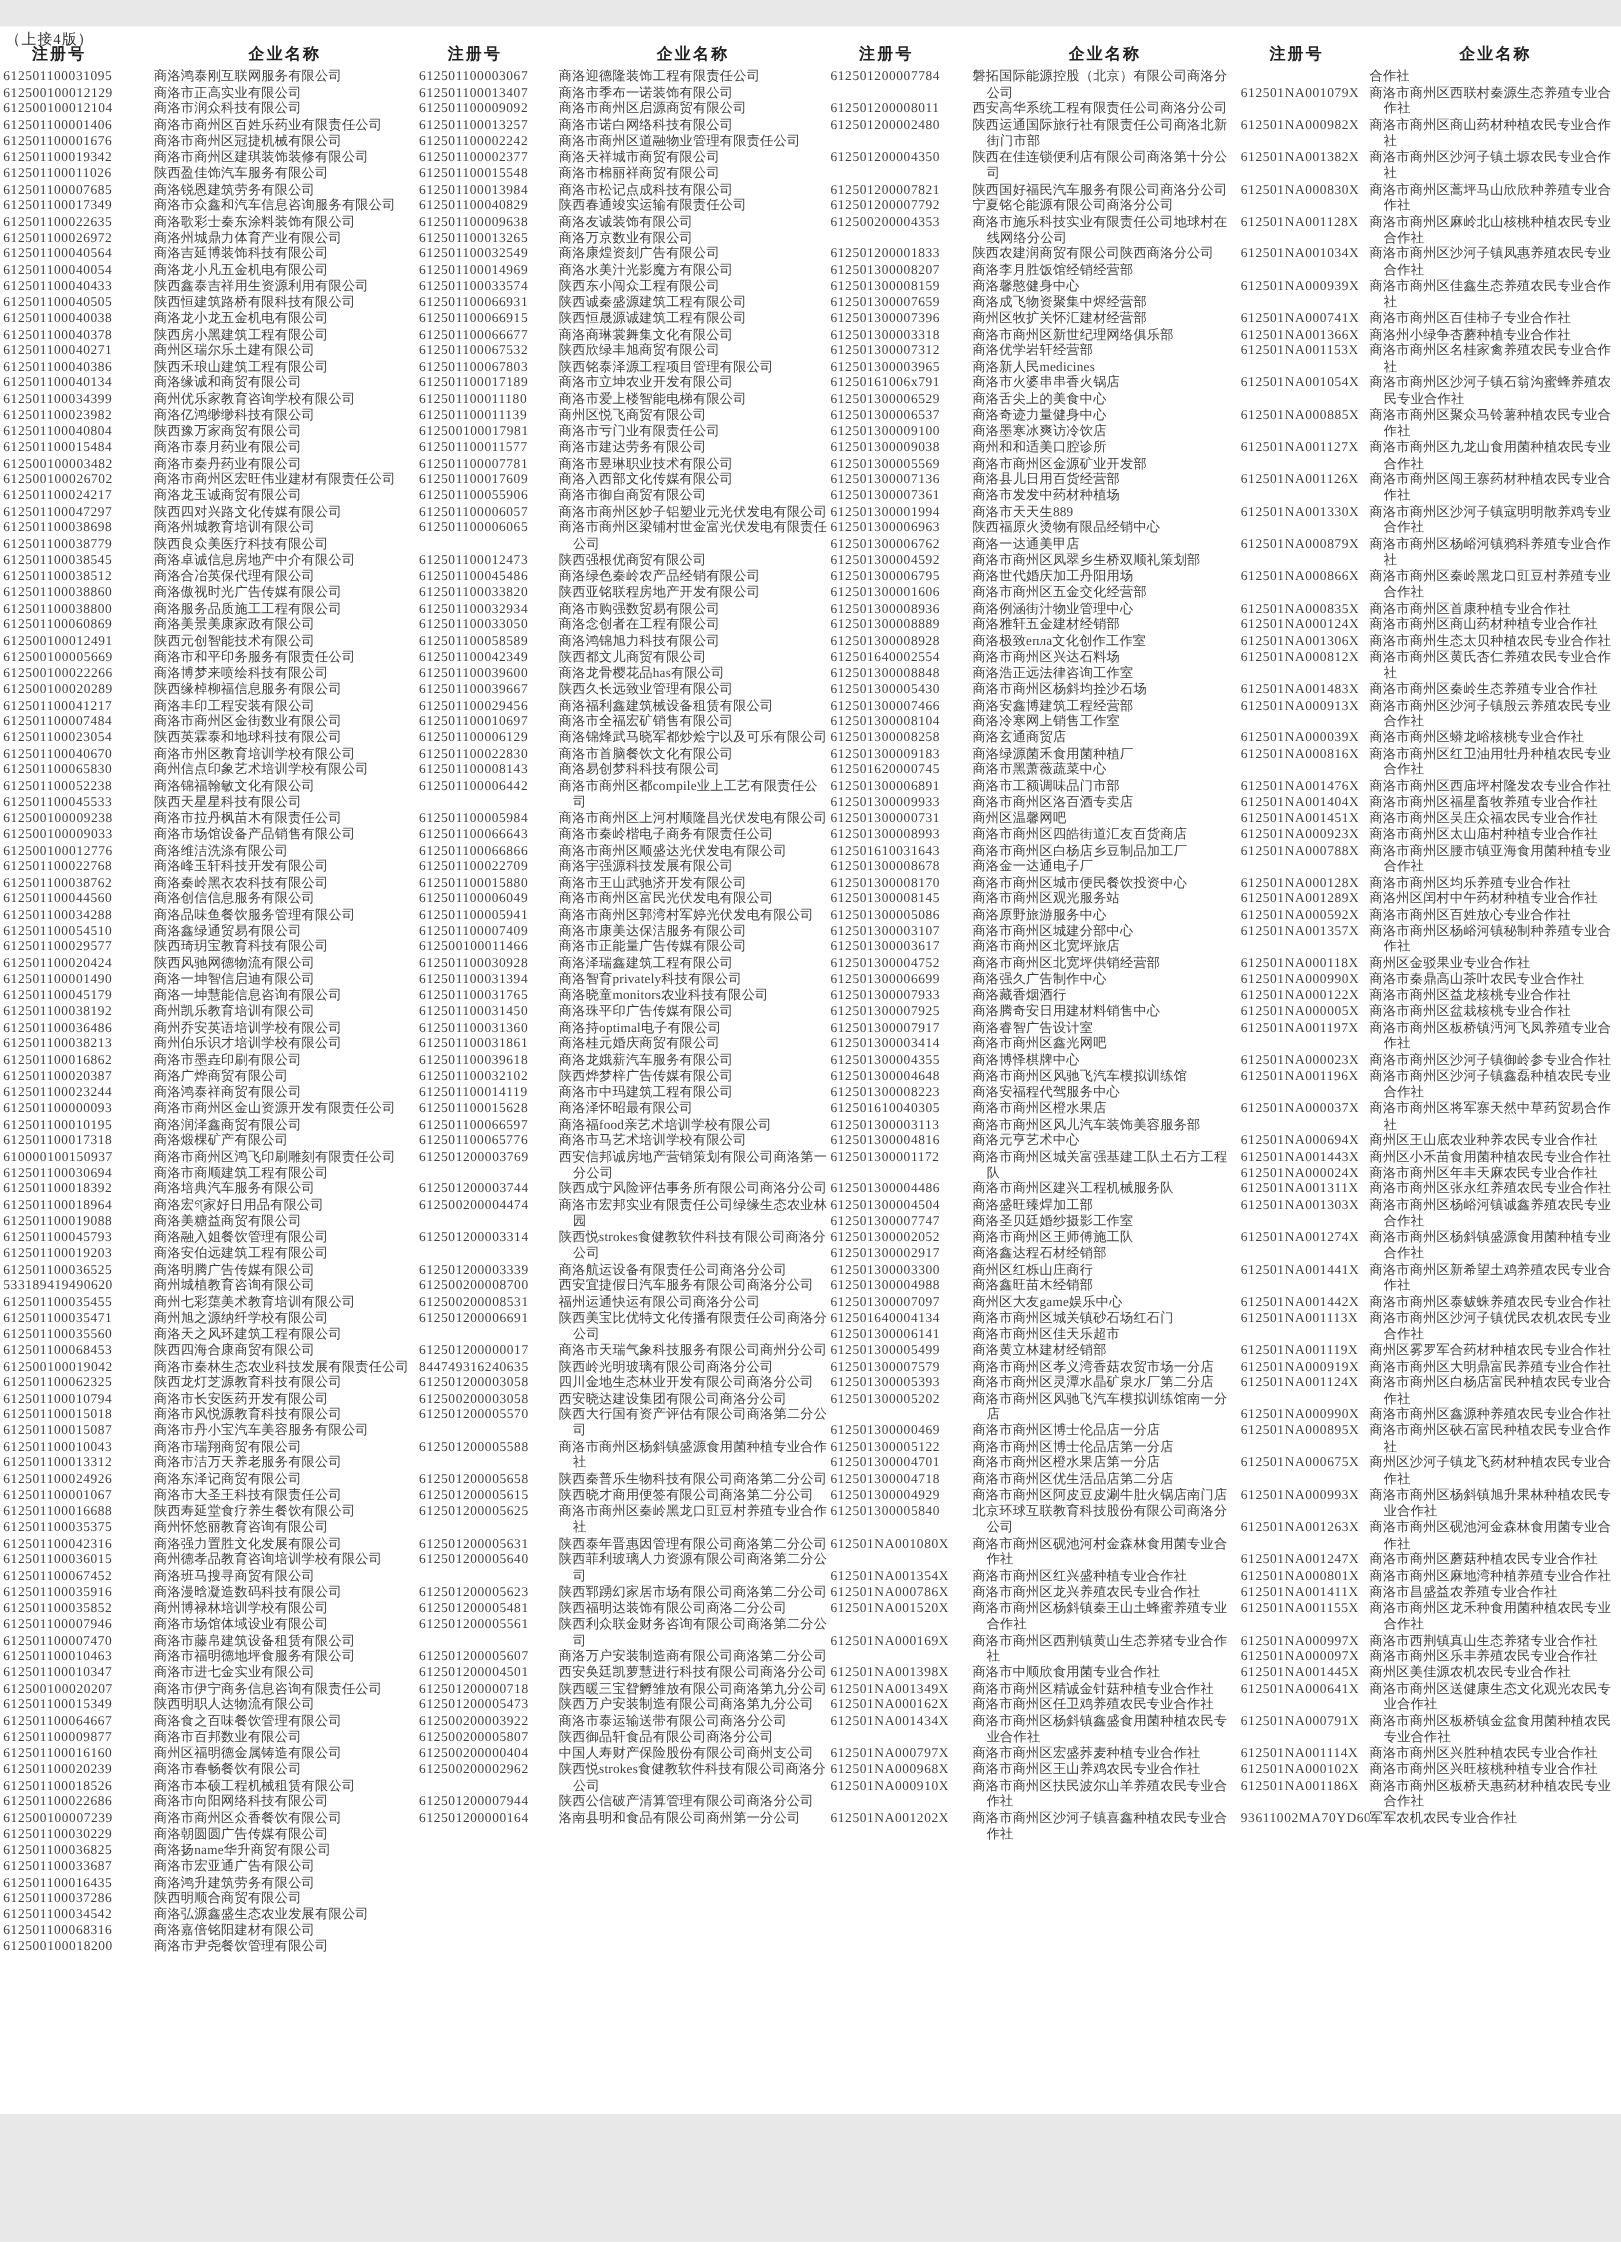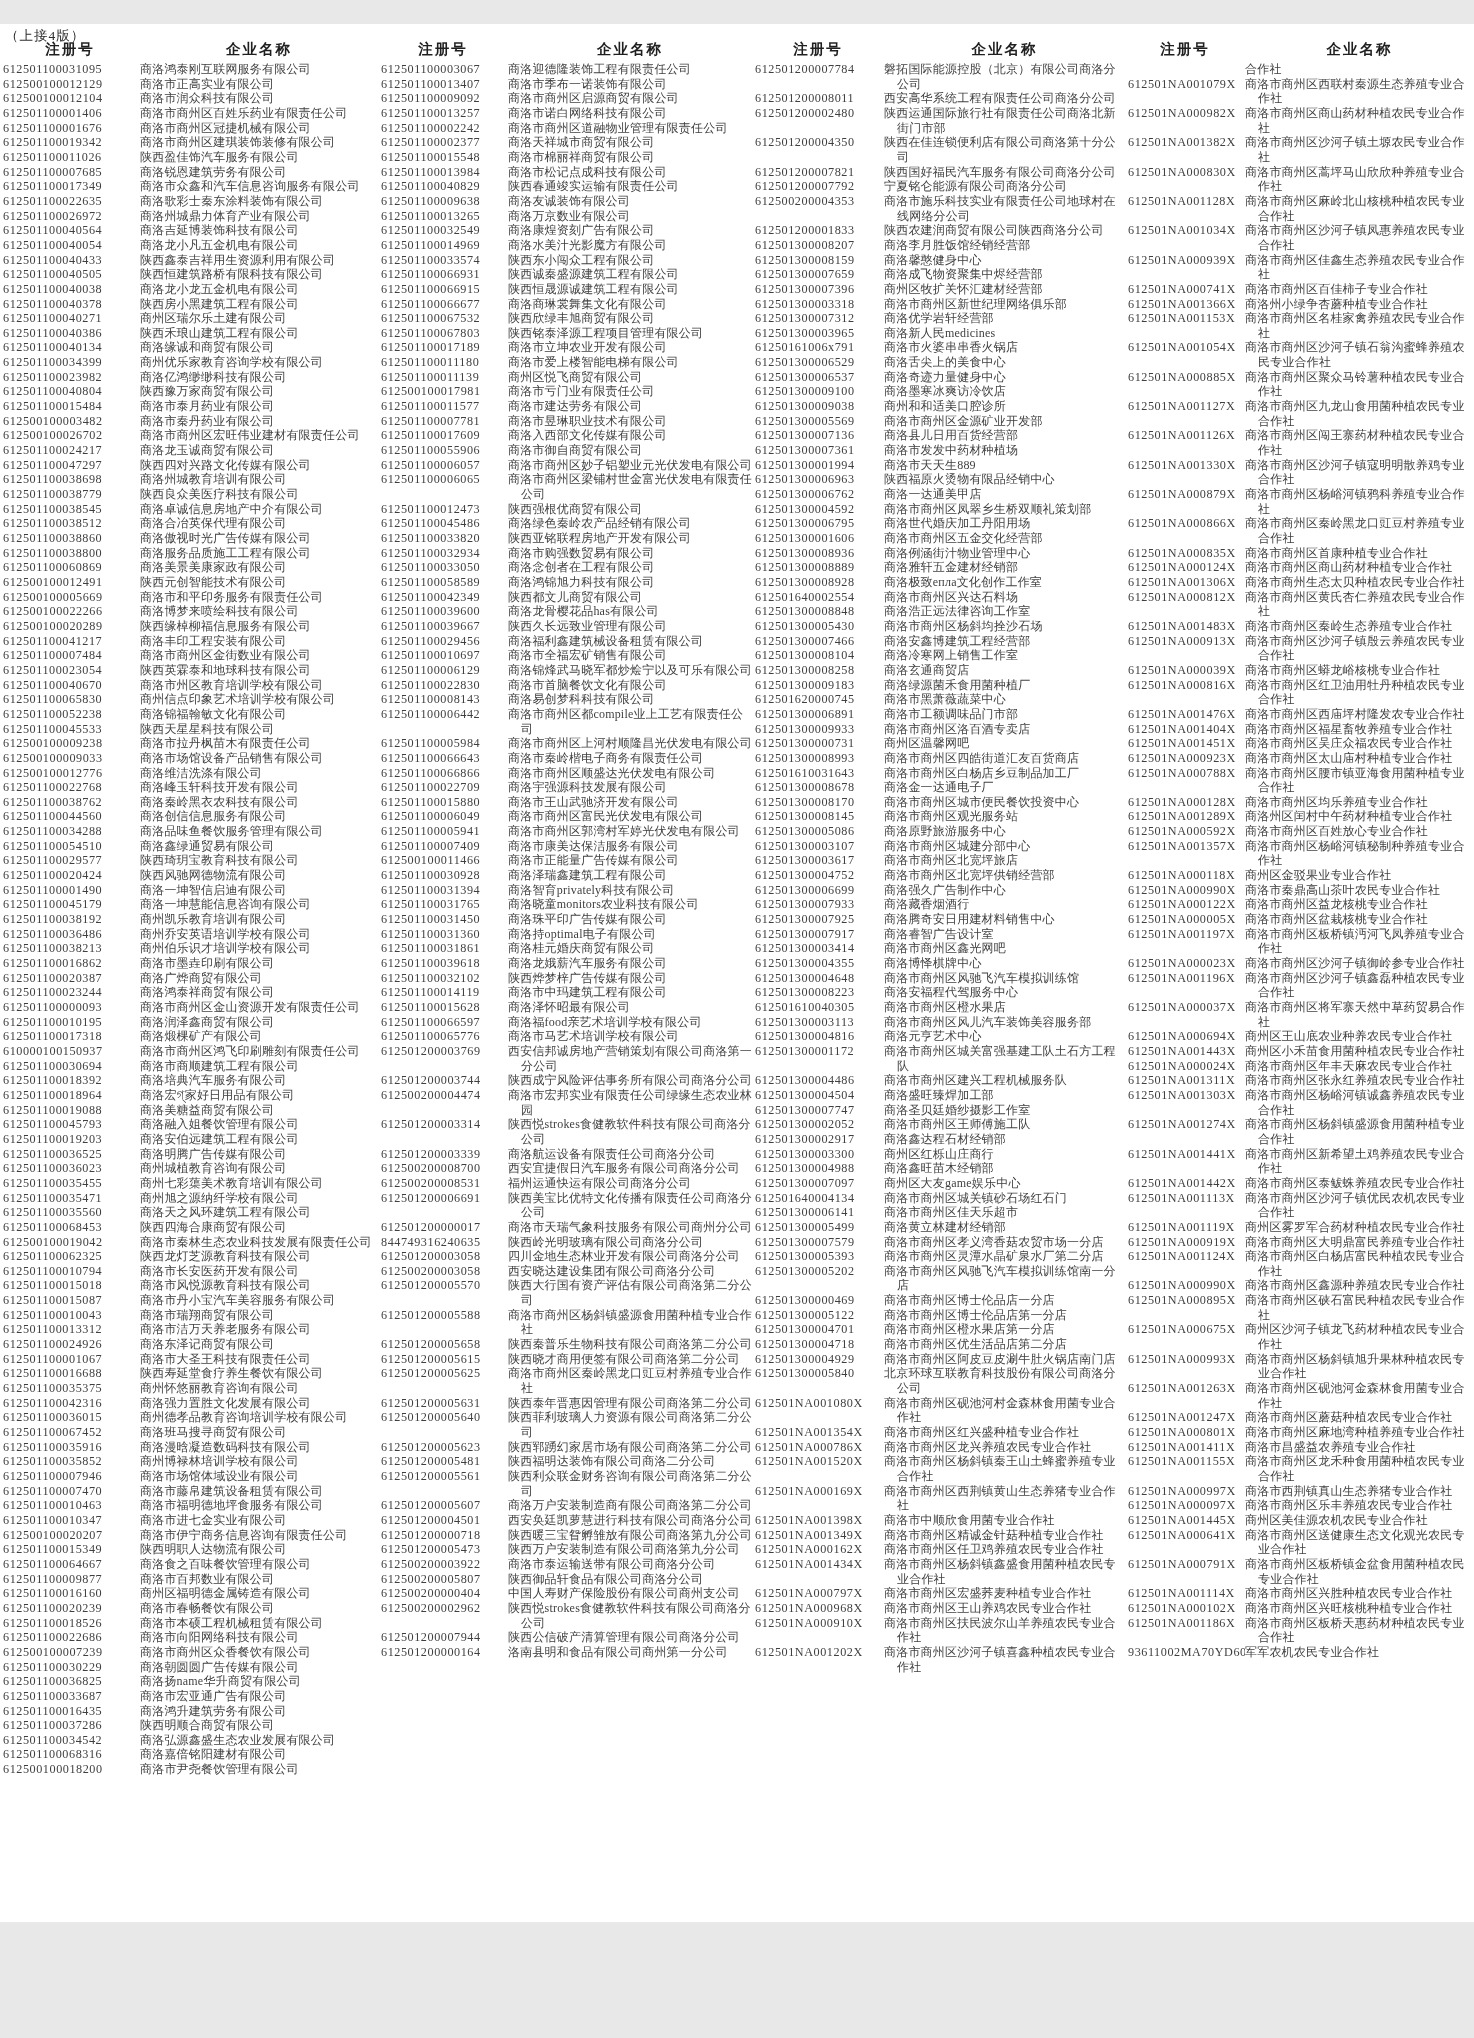--- a/index.html
+++ b/index.html
@@ -32,7 +32,7 @@
     font-weight:bold;font-size:14.5px;color:#1f1f1f;
     letter-spacing:2px;
   }
-  .colhead .h-no{width:var(--noW);text-align:center;box-sizing:border-box;}
+  .colhead .h-no{width:var(--noW);text-align:left;box-sizing:border-box;padding-left:29px;}
   .colhead .h-nm{flex:1;text-align:center;box-sizing:border-box;}
   .entry{
     display:flex;

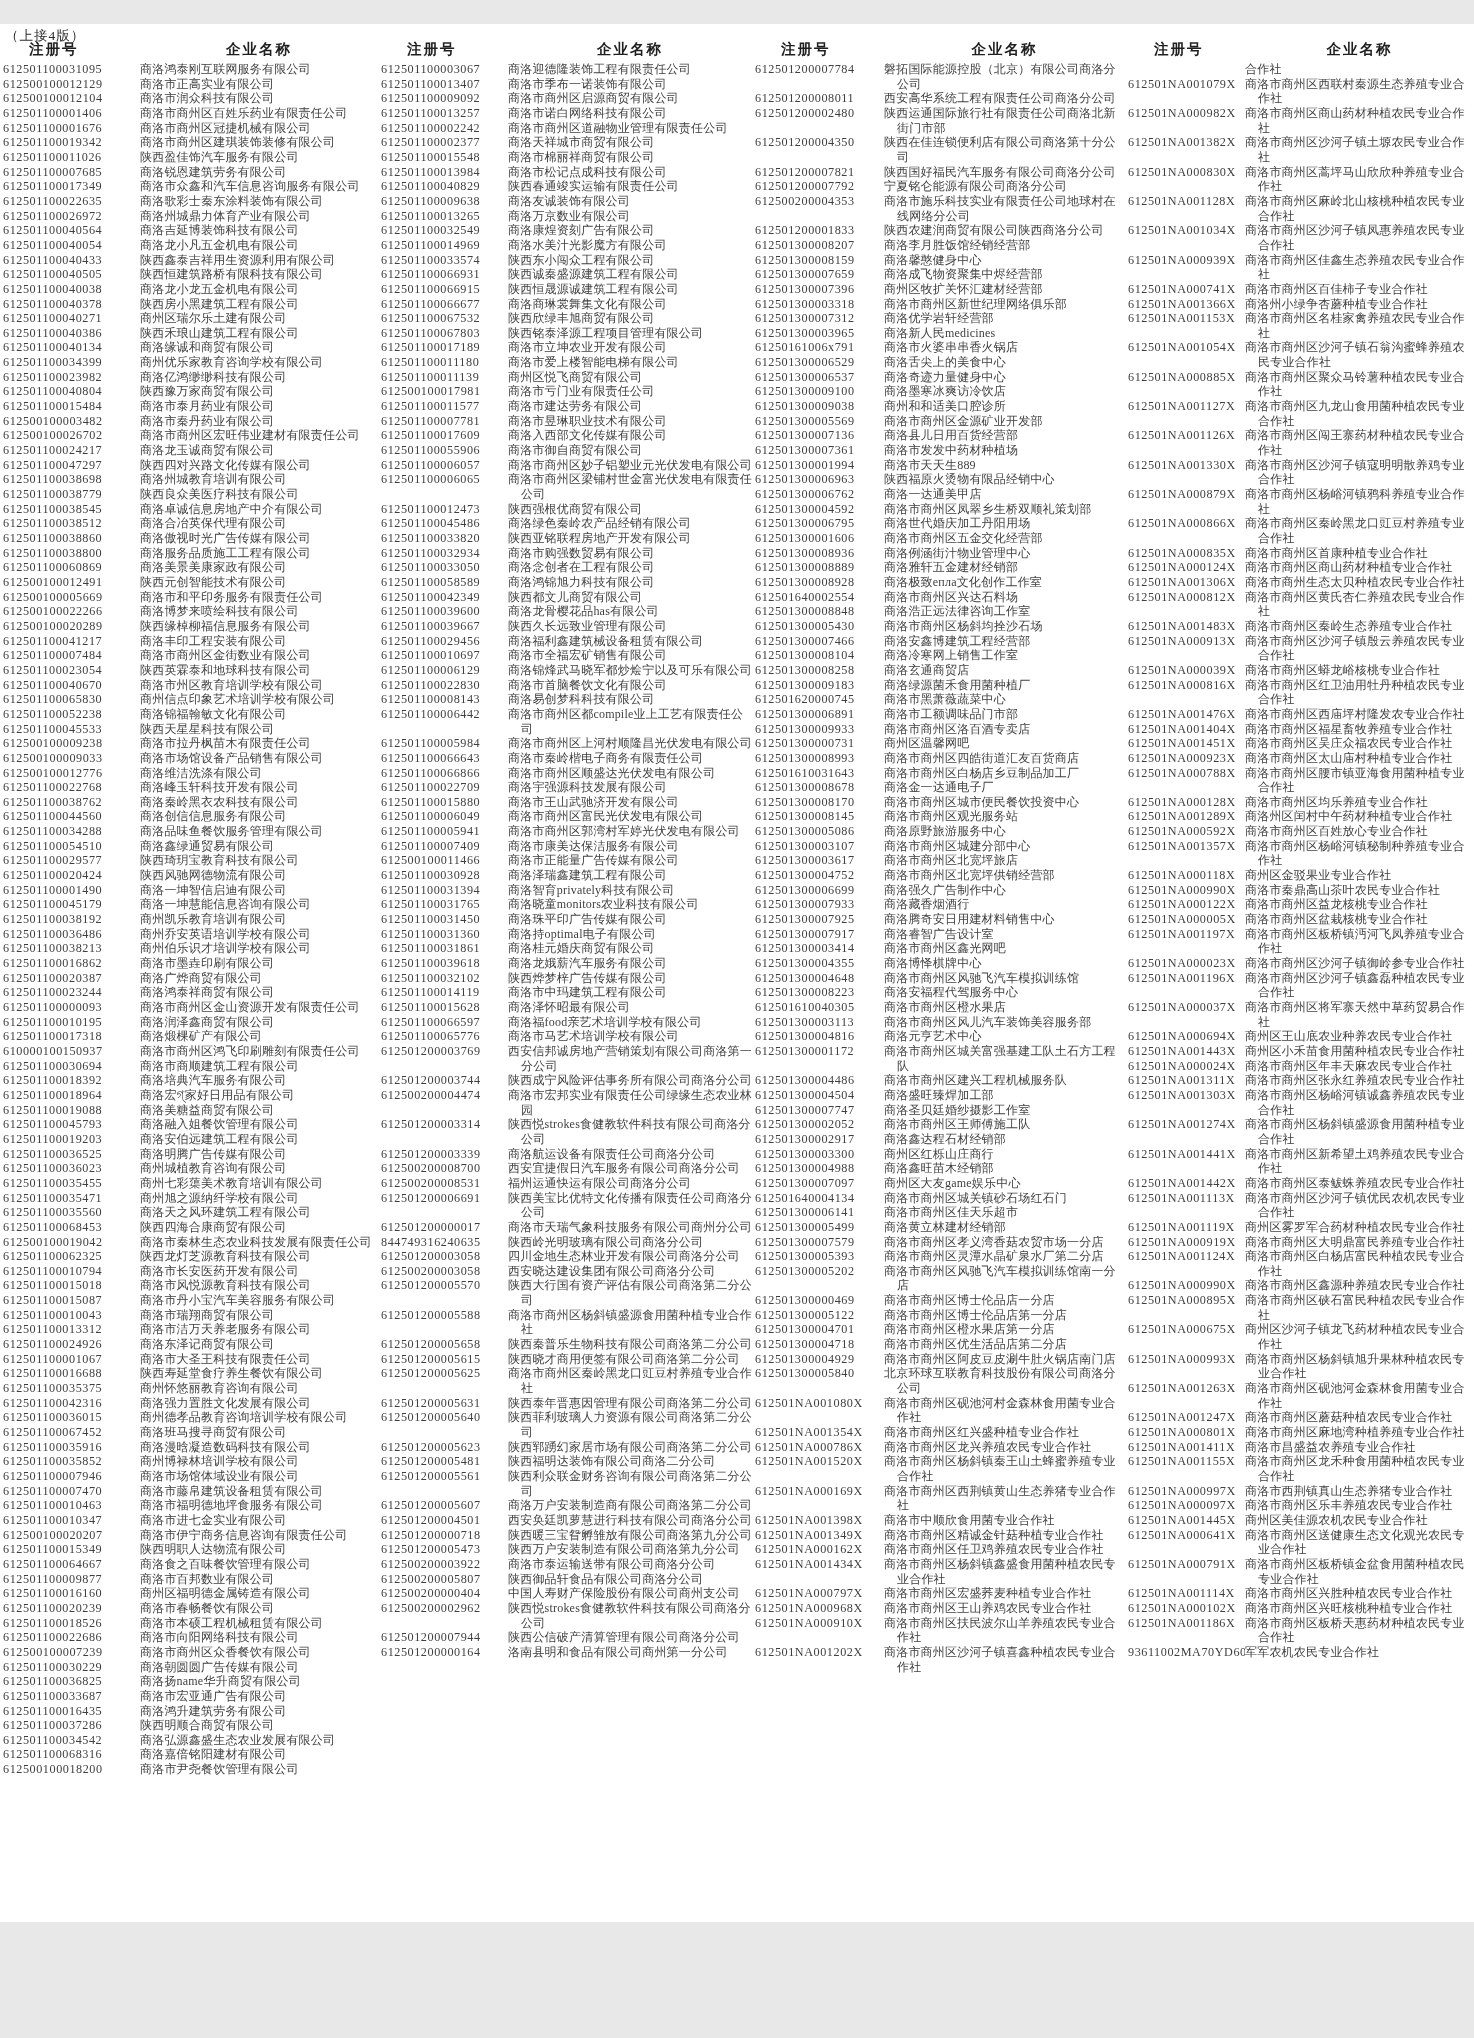--- a/index.html
+++ b/index.html
@@ -371,7 +371,7 @@
             <span class="nm">商洛明腾广告传媒有限公司</span>
           </div>
           <div class="entry">
-            <span class="no">612501100036023</span>
+            <span class="no">533189419490620</span>
             <span class="nm">商州城植教育咨询有限公司</span>
           </div>
           <div class="entry">

